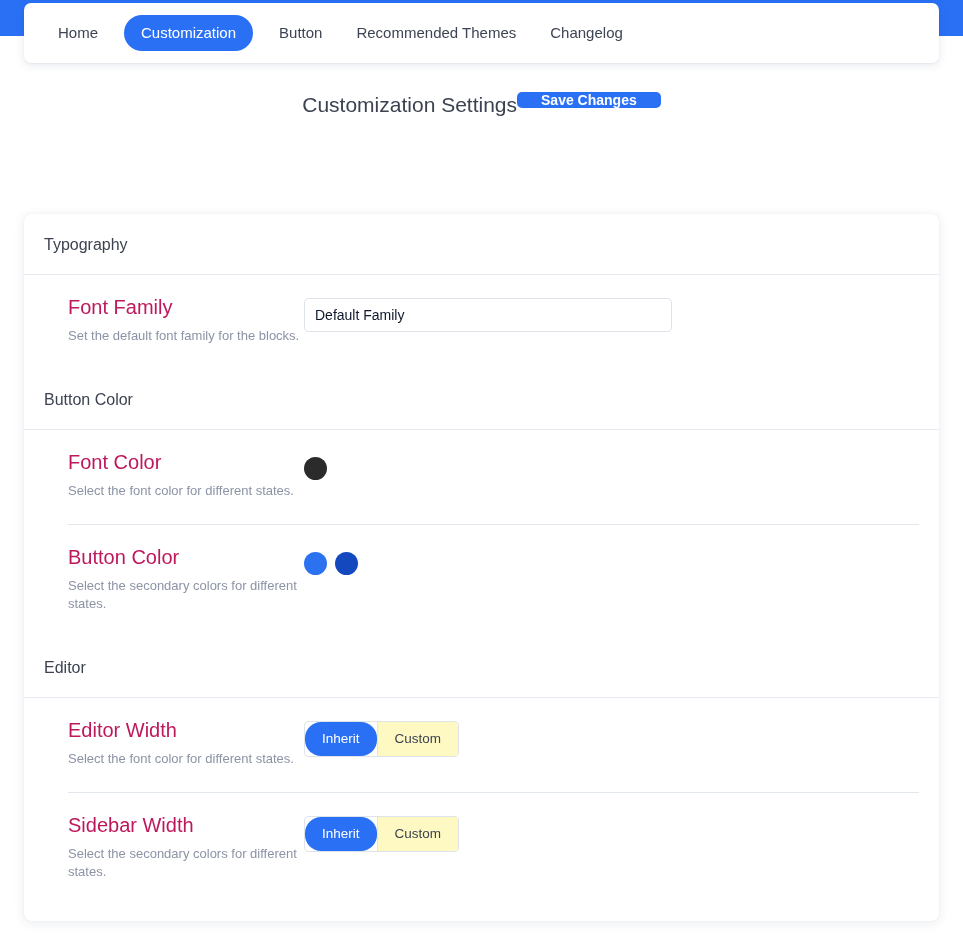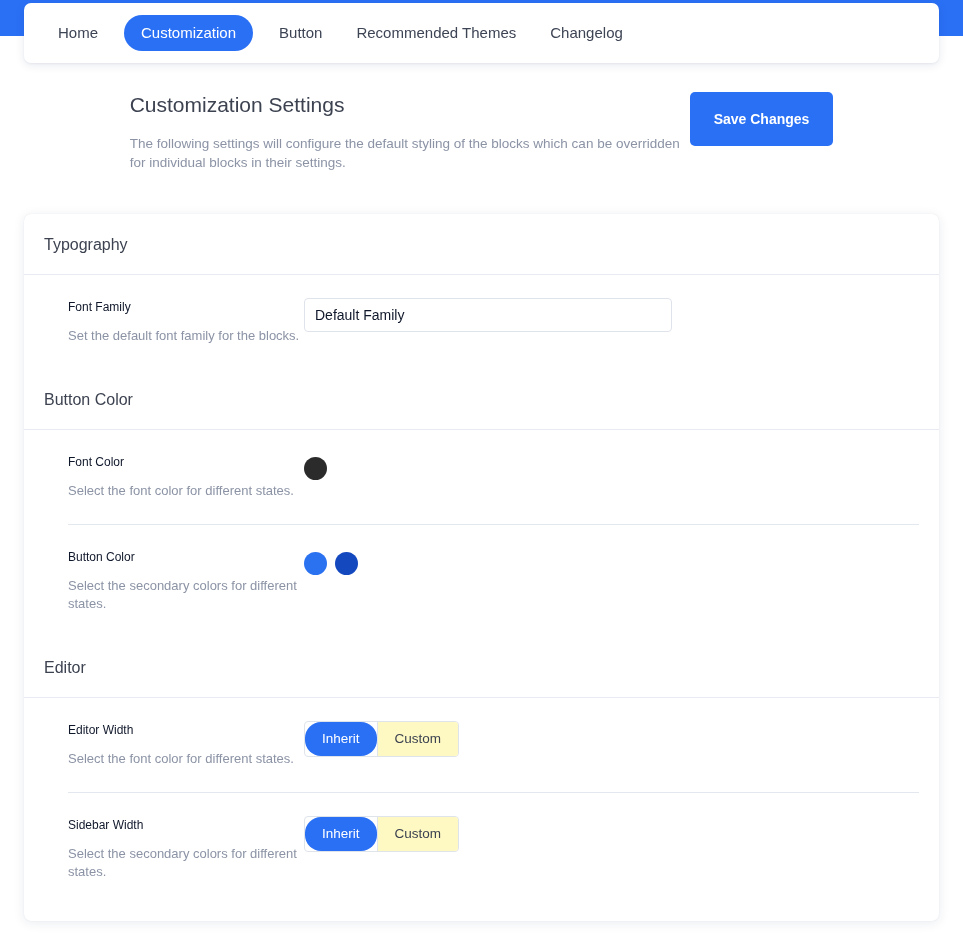--- a/index.html
+++ b/index.html
@@ -93,7 +93,7 @@
     font-weight: bold;
     border: none;
     border-radius: 5px;
-    padding: 19px 24px;
+    padding: 0 24px;
     cursor: pointer;
     white-space: nowrap;
     font-family: "Liberation Sans", sans-serif;

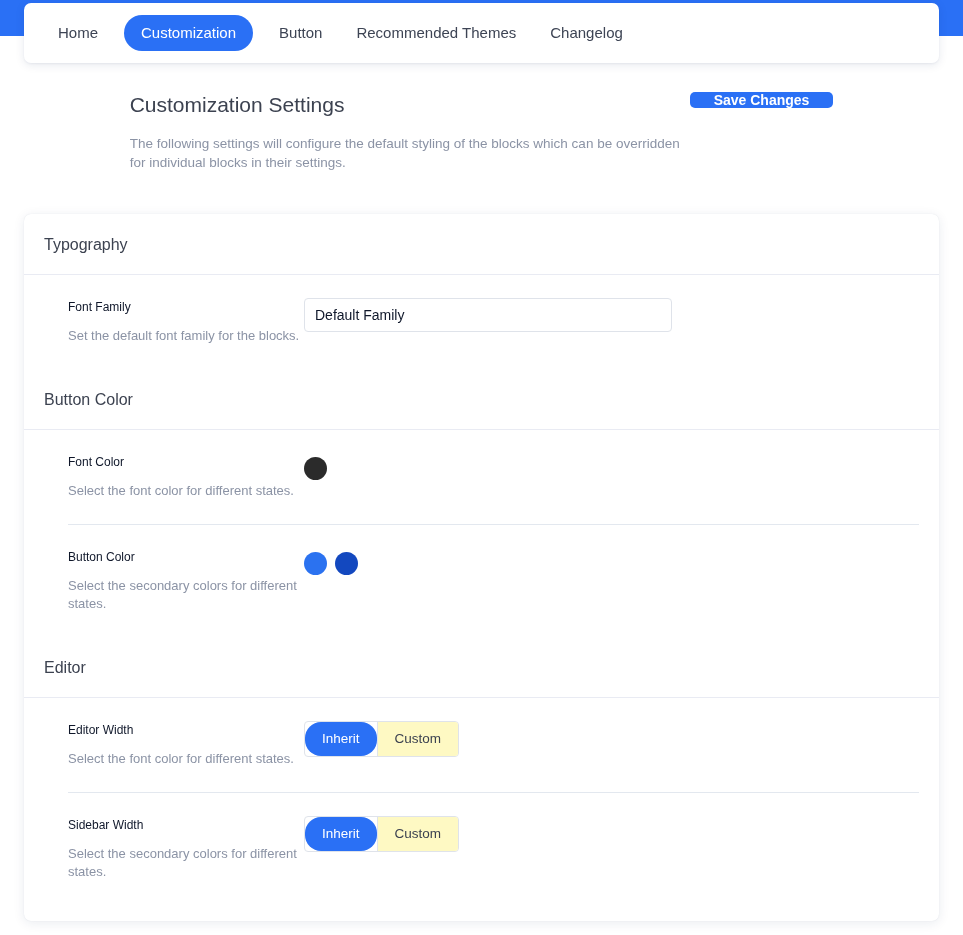--- a/index.html
+++ b/index.html
@@ -228,7 +228,6 @@
 <div class="page-header">
   <div class="header-texts">
     <h1 class="page-title">Customization Settings</h1>
-    <p class="page-subtitle">The following settings will configure the default styling of the blocks which can be overridden for individual blocks in their settings.</p>
   </div>
   <button class="save-button">Save Changes</button>
 </div>

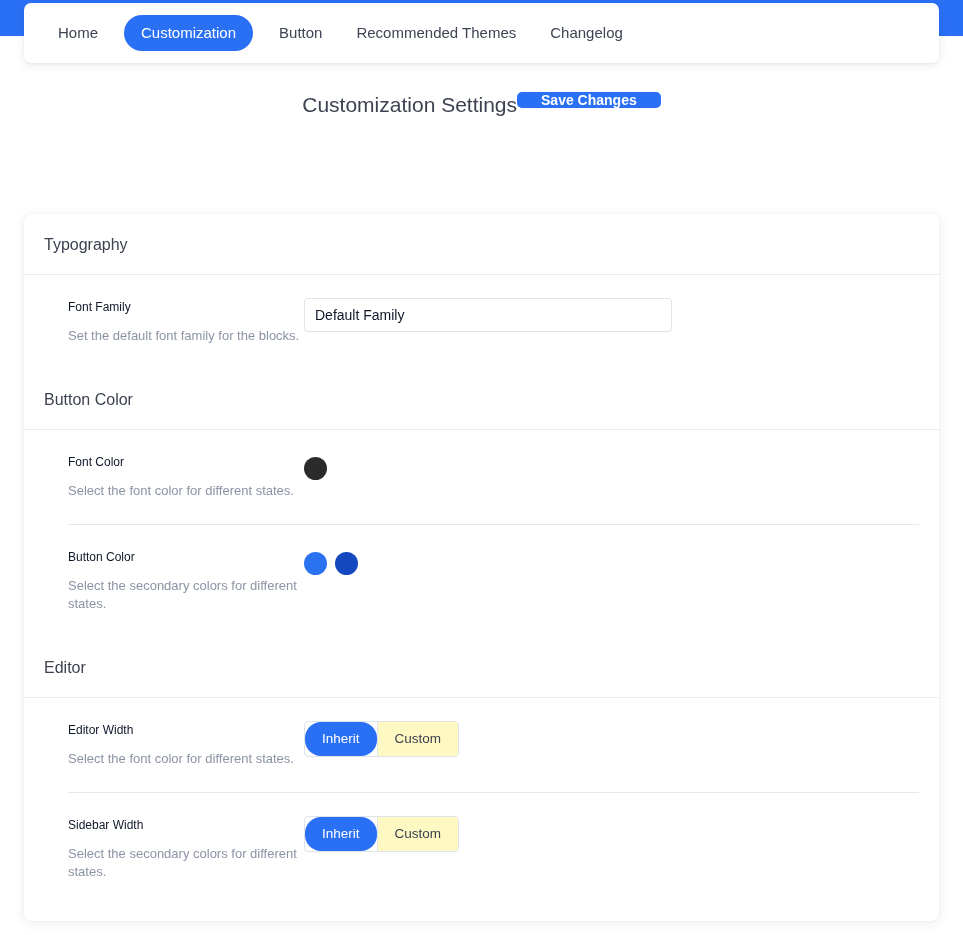--- a/index.html
+++ b/index.html
@@ -142,8 +142,8 @@
     padding-left: 24px;
   }
   .setting-label {
-    font-size: 12px;
-    color: #0f172a;
+    font-size: 20px;
+    color: #be185d;
     line-height: 20px;
     margin-bottom: 10px;
   }

